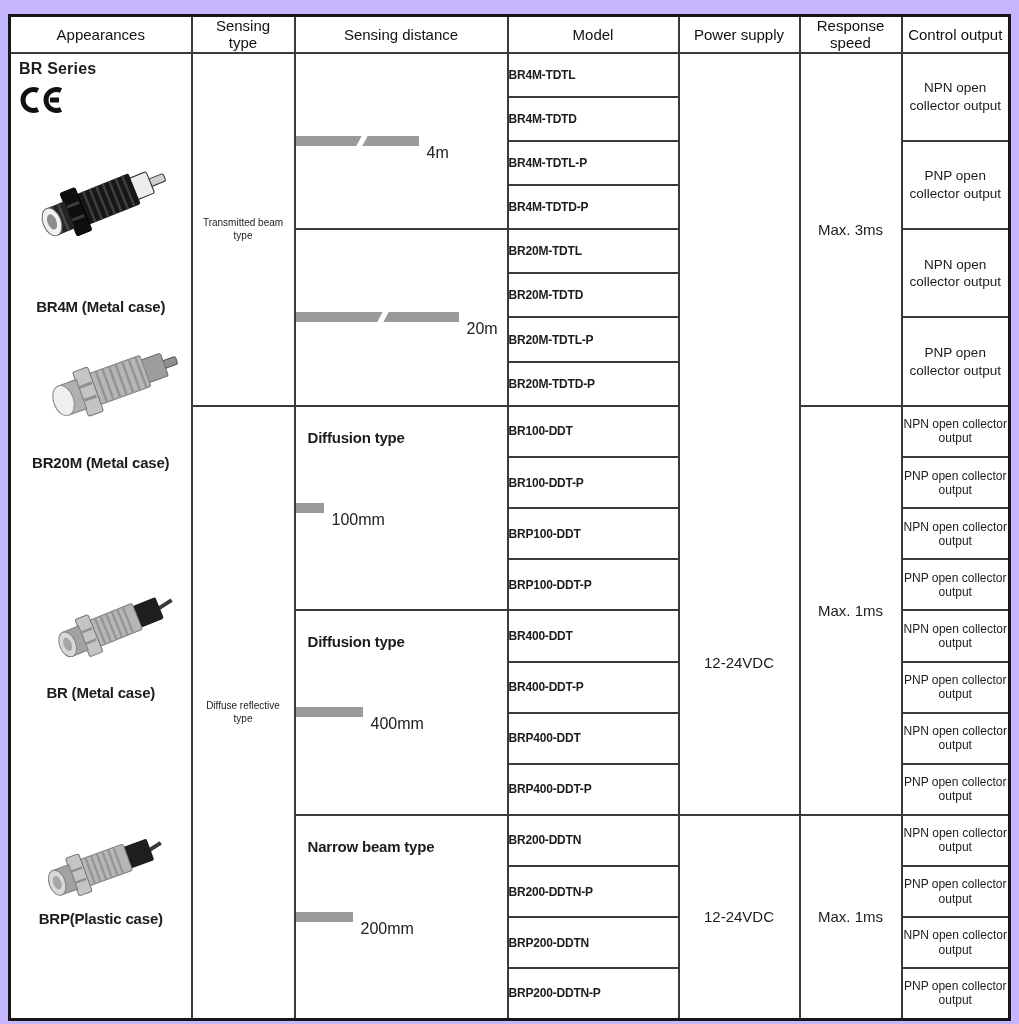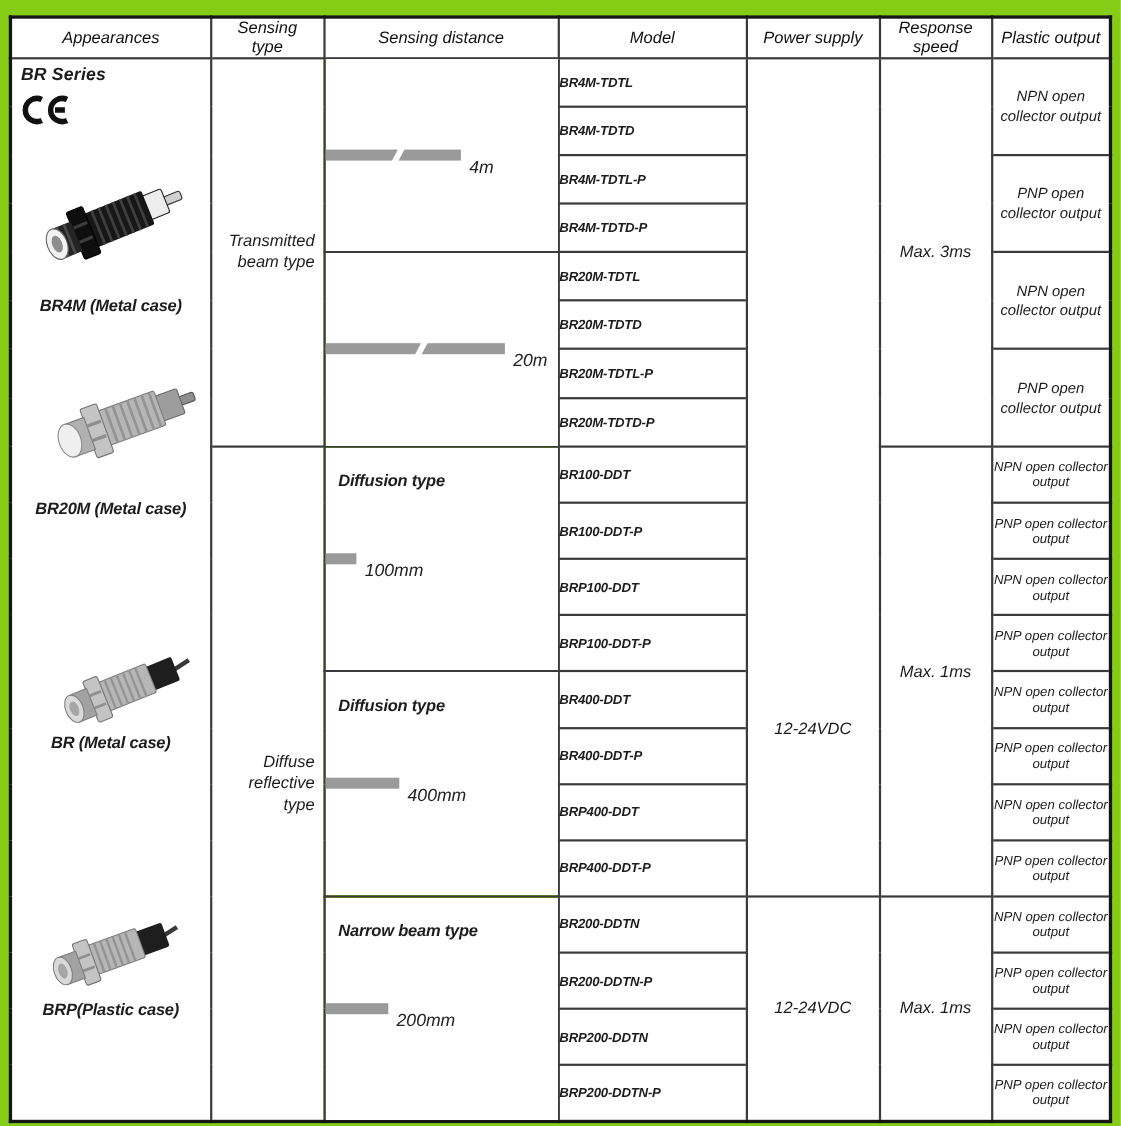--- a/index.html
+++ b/index.html
@@ -4,7 +4,7 @@
 <style>
   html,body{margin:0;padding:0;background:#fff;}
   body{width:1019px;height:1024px;font-family:"Liberation Sans",sans-serif;color:#1c1c1c;-webkit-font-smoothing:antialiased;}
-  .page{position:relative;width:1019px;height:1024px;background:#84cc16;overflow:hidden;font-style:italic;}
+  .page{position:relative;width:1019px;height:1024px;background:#c4b5fd;overflow:hidden;}
 
   table.spec{position:absolute;left:8px;top:14px;width:1000px;border-collapse:collapse;table-layout:fixed;border:3px solid #161616;}
   table.spec th, table.spec td{border:2px solid #3a3a3a;padding:0;vertical-align:middle;background:#fff;}

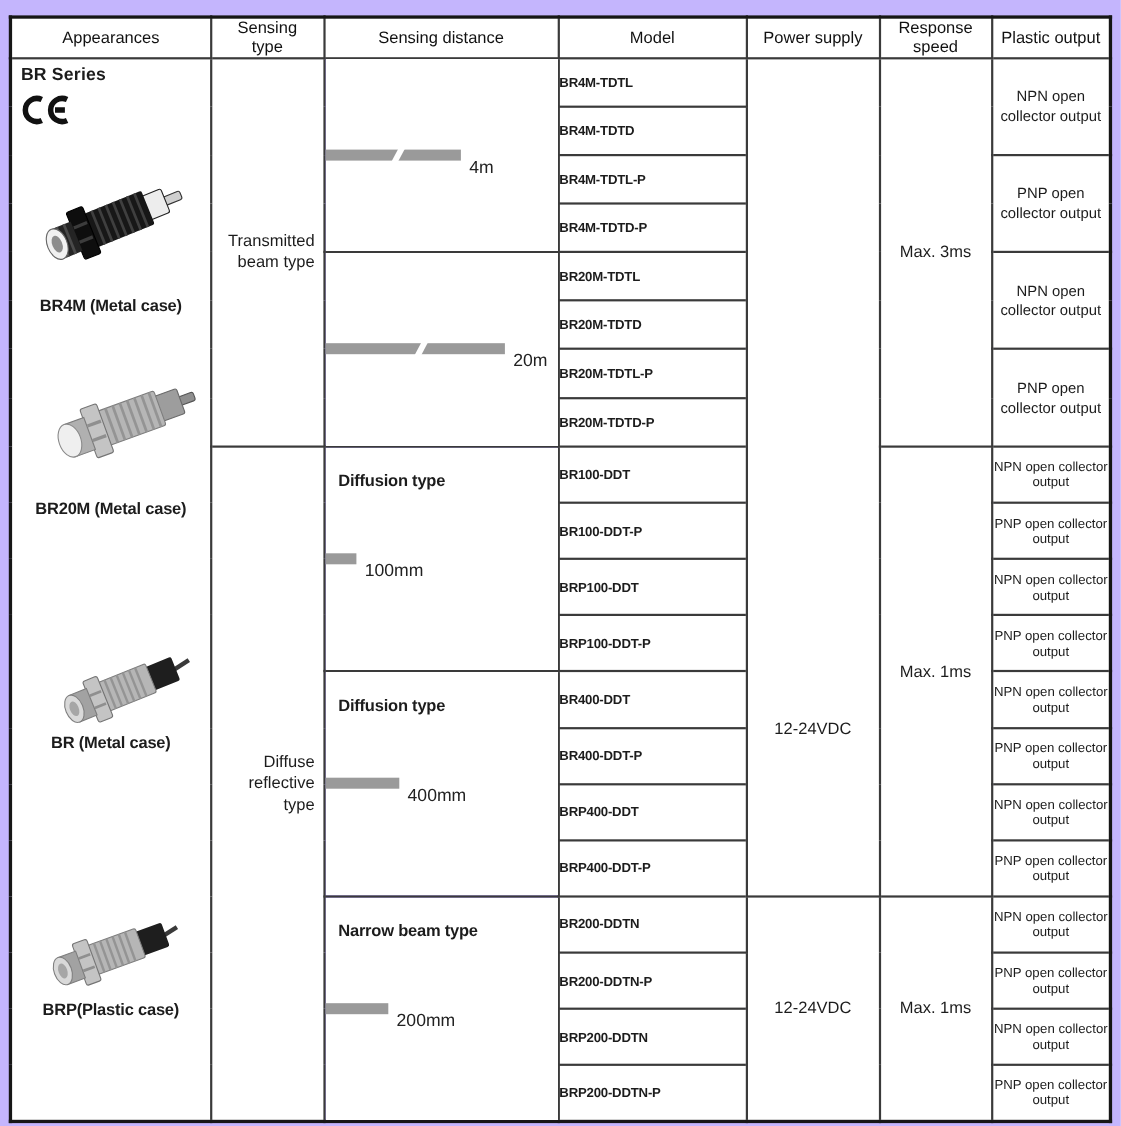--- a/index.html
+++ b/index.html
@@ -76,7 +76,7 @@
       <th>Model</th>
       <th>Power supply</th>
       <th>Response speed</th>
-      <th>Plastic output</th>
+      <th>Control output</th>
     </tr>
 
     <tr class="r44">

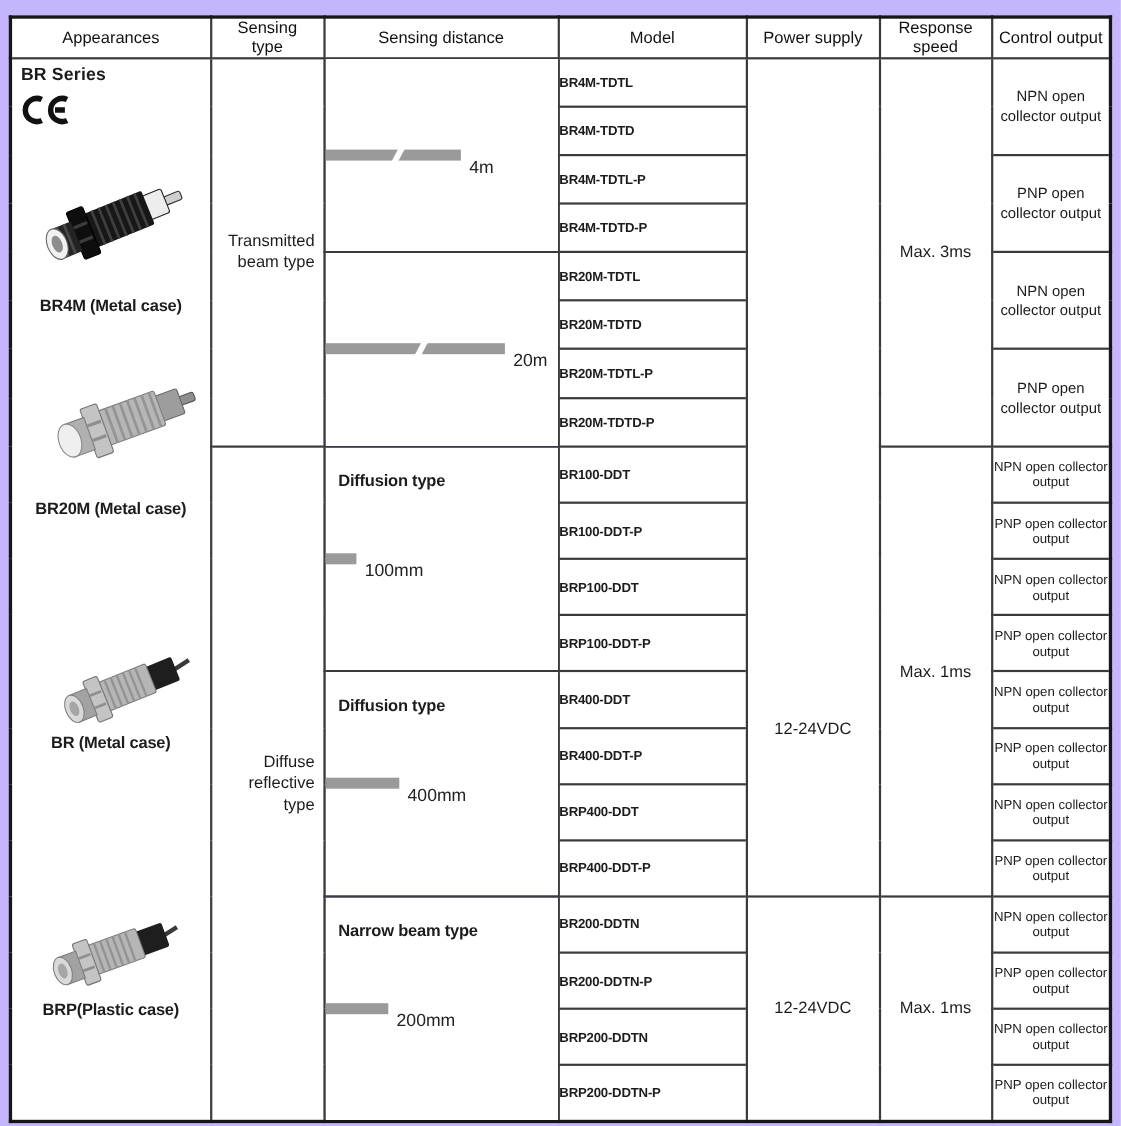--- a/index.html
+++ b/index.html
@@ -23,7 +23,7 @@
   .app-label{position:absolute;width:100%;text-align:center;font-weight:bold;font-size:15px;letter-spacing:-.2px;white-space:nowrap;}
 
   
-  td.stype{text-align:right;font-size:15px;line-height:1.3;color:#1c1c1c;}
+  td.stype{text-align:center;font-size:10px;line-height:1.3;color:#1c1c1c;}
   .stype-inner{max-width:86px;margin:0 auto;}
 
   

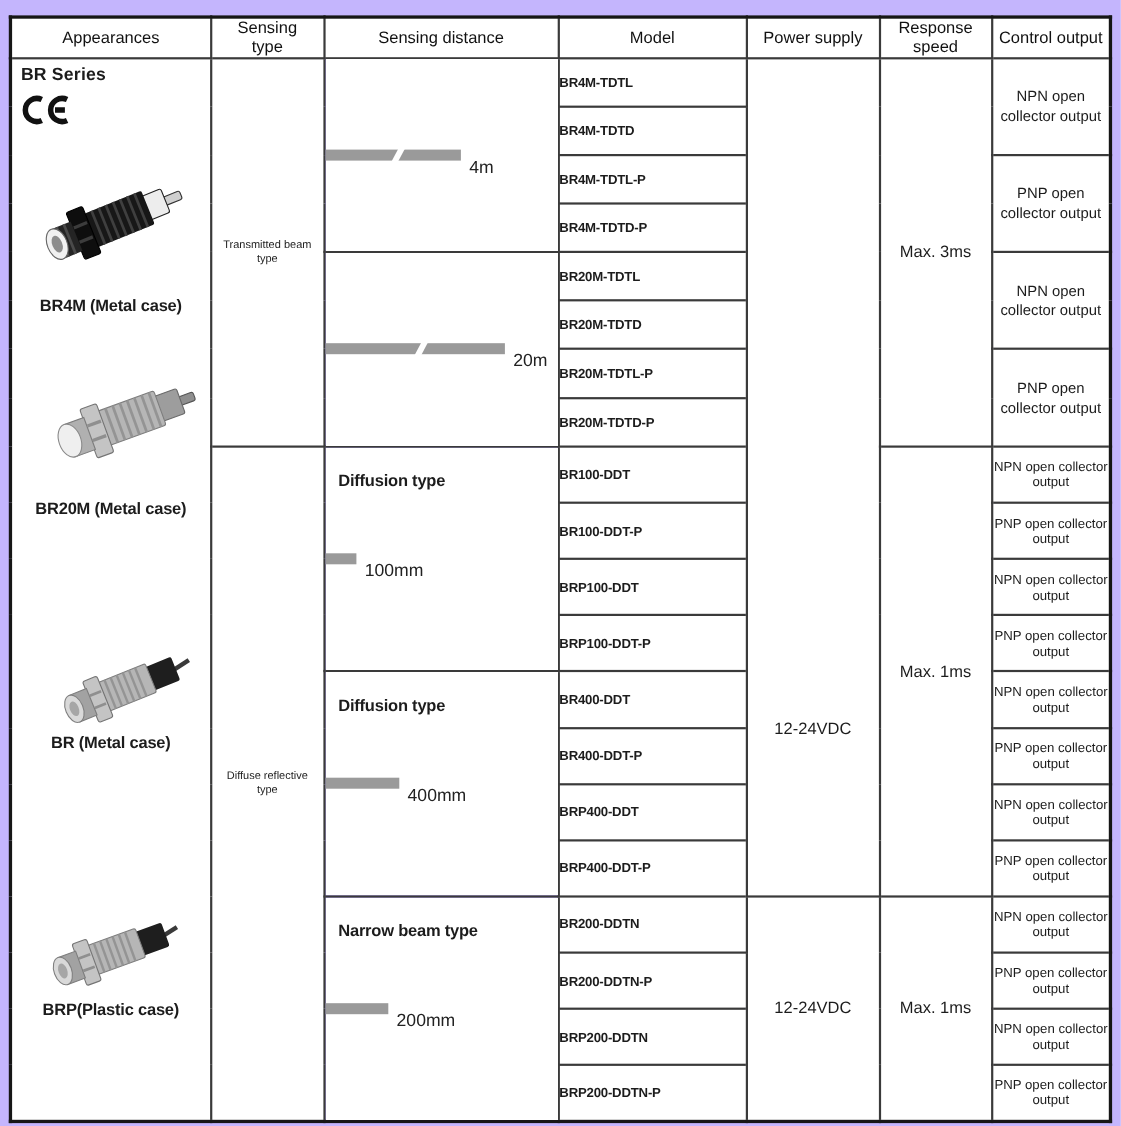--- a/index.html
+++ b/index.html
@@ -115,7 +115,7 @@
               <ellipse cx="25" cy="56.5" rx="4.5" ry="8" fill="#8d8d8d"></ellipse>
             </g>
           </svg>
-          <div class="app-label" style="top:216px">BR4M (Metal case)</div>
+          <div class="app-label" style="top:244px">BR4M (Metal case)</div>
 
           <svg class="app-img" style="top:274px;left:28px" width="150" height="118" viewBox="0 0 150 118">
             <g transform="rotate(-20 75 59)">

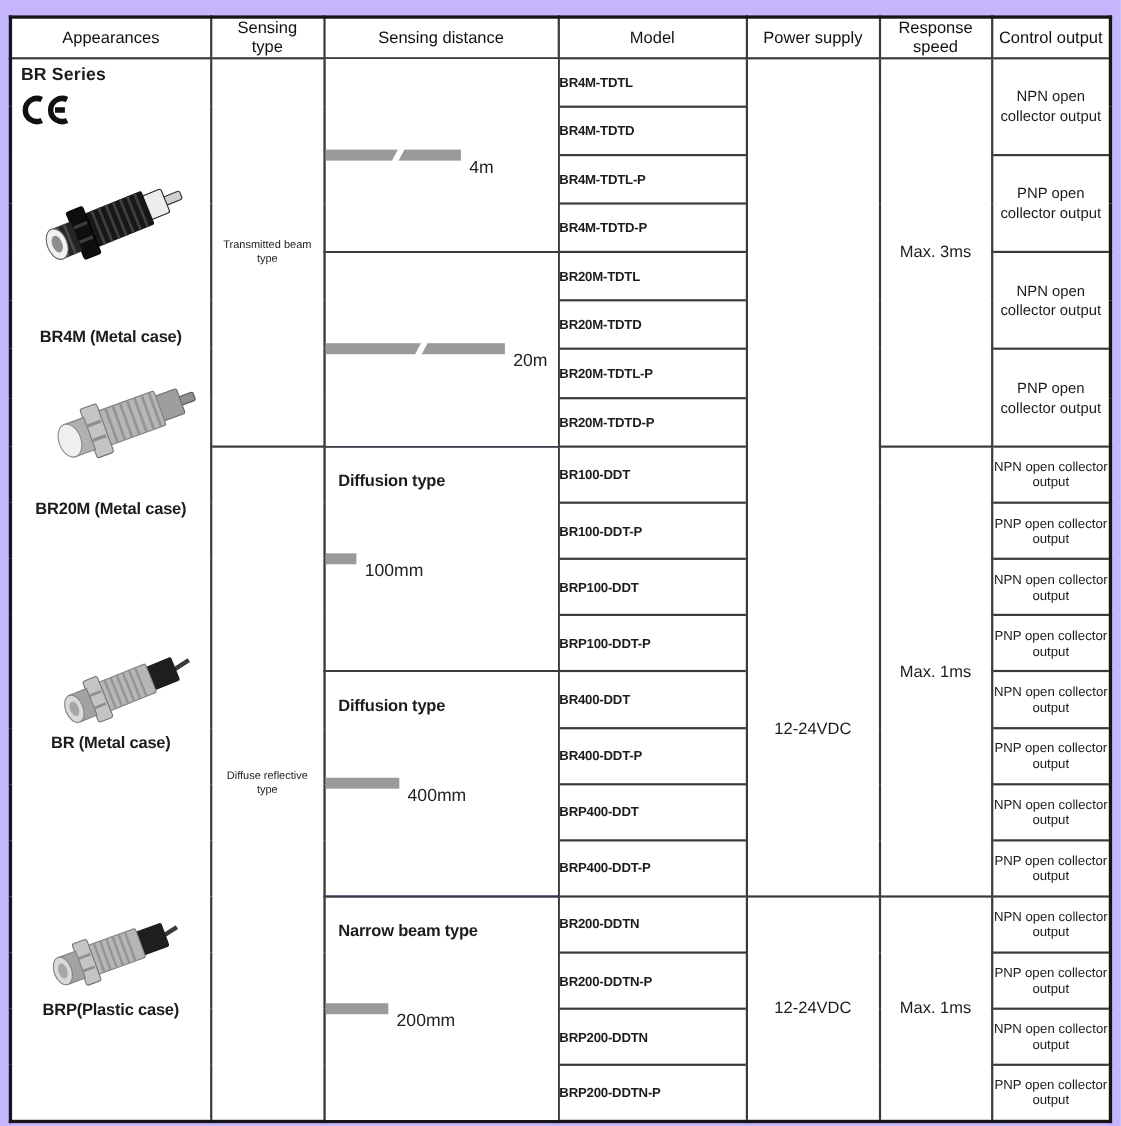--- a/index.html
+++ b/index.html
@@ -161,7 +161,7 @@
               <ellipse cx="19" cy="44" rx="4" ry="7" fill="#a6a6a6"></ellipse>
             </g>
           </svg>
-          <div class="app-label" style="top:613px">BR (Metal case)</div>
+          <div class="app-label" style="top:630px">BR (Metal case)</div>
 
           <svg class="app-img" style="top:768px;left:26px" width="135" height="98" viewBox="0 0 135 98">
             <g transform="rotate(-20 67 49)">

